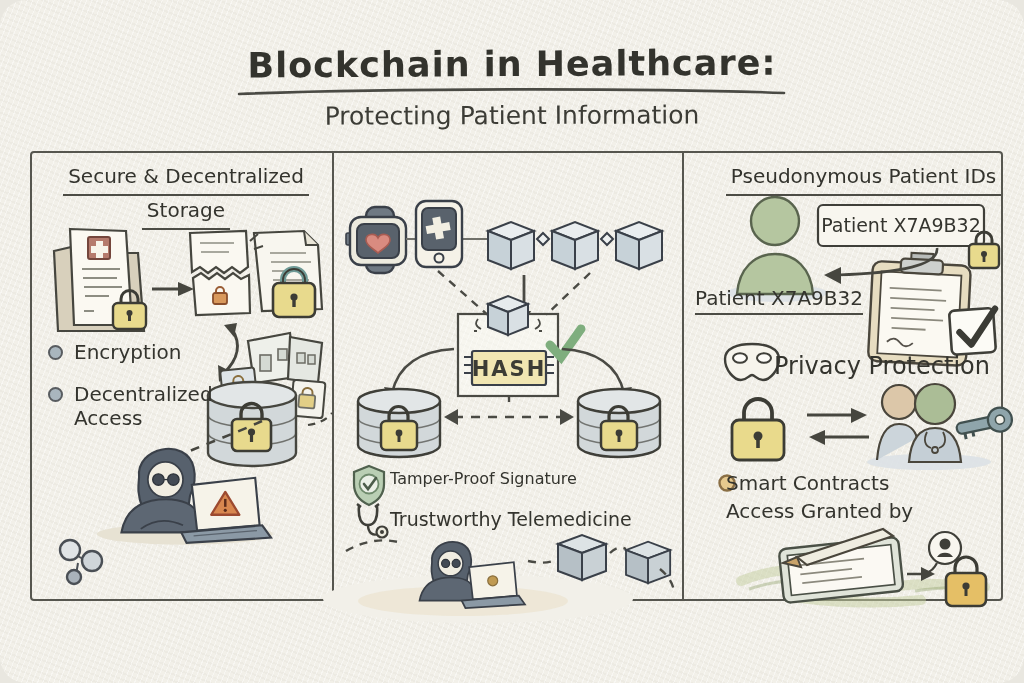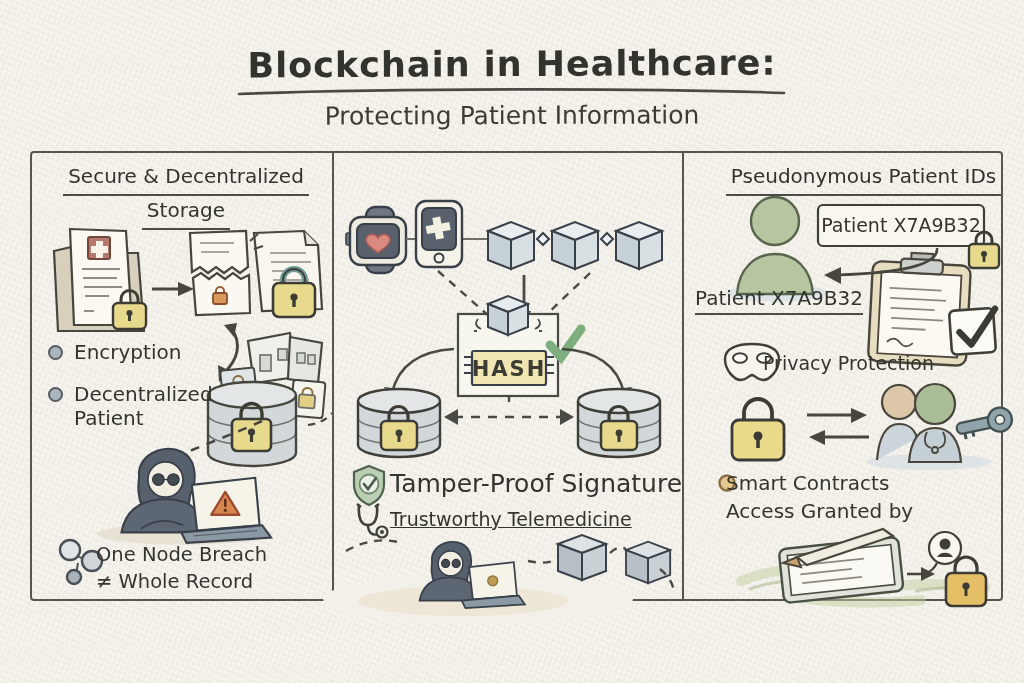--- a/index.html
+++ b/index.html
@@ -9,7 +9,7 @@
     background-image:
       repeating-linear-gradient(112deg, rgba(255,255,255,.45) 0 1px, rgba(255,255,255,0) 1px 5px),
       repeating-linear-gradient(22deg, rgba(170,165,150,.07) 0 2px, rgba(0,0,0,0) 2px 6px);
-    font-family:"DejaVu Sans", sans-serif;color:#3b3b35;
+    font-family:"DejaVu Sans", sans-serif;color:#3b3b35;border-radius:26px;
   }
   .abs{position:absolute;}
   h1,h2,h3{margin:0;font-weight:normal;}

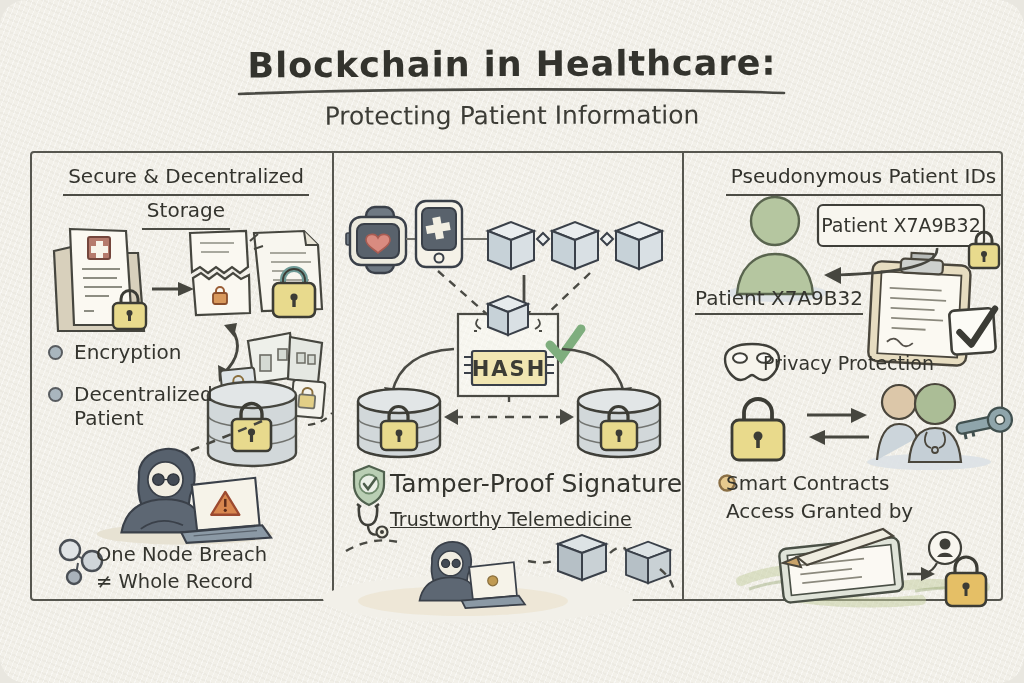--- a/index.html
+++ b/index.html
@@ -403,7 +403,7 @@
       <div class="abs" style="left:10px;top:133px;width:170px;text-align:center;font-size:20px;color:#34342e;">
         <span class="cap-underline">Patient X7A9B32</span>
       </div>
-      <div class="abs" style="left:79px;top:199px;font-size:19px;color:#34342e;">Privacy Protection</div>
+      <div class="abs" style="left:90px;top:199px;font-size:24px;color:#34342e;">Privacy Protection</div>
       <div class="abs" style="left:42px;top:316px;font-size:20px;color:#34342e;line-height:28px;">
         <div>Smart Contracts</div>
         <div>Access Granted by</div>

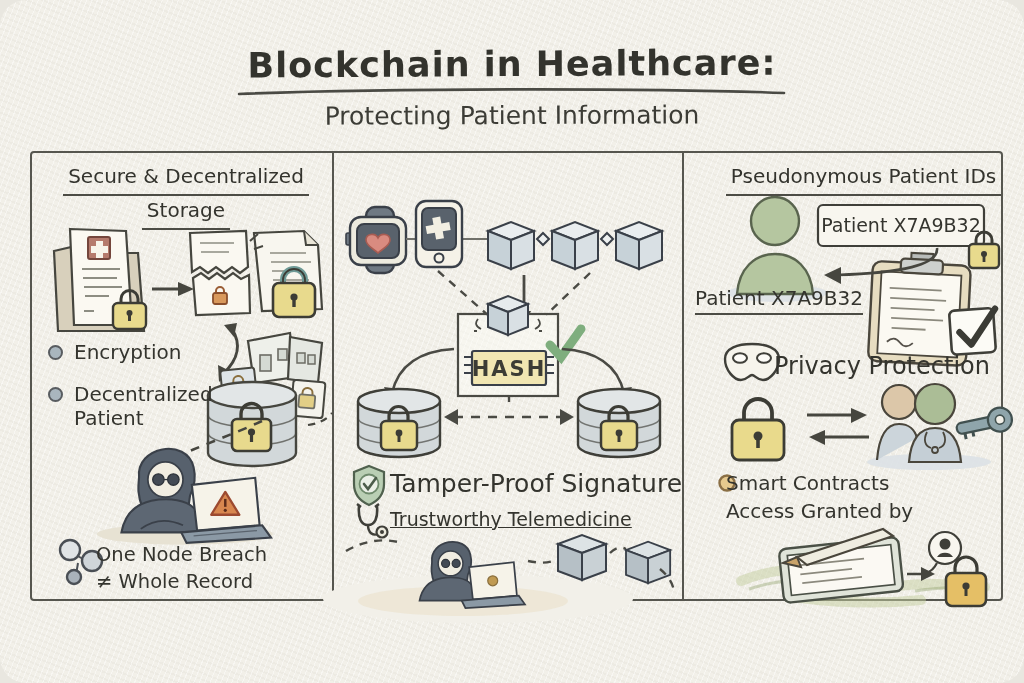--- a/index.html
+++ b/index.html
@@ -157,7 +157,7 @@
       </div>
       <div class="abs bl" style="left:16px;top:229px;width:178px;">
         <span class="dot"></span>
-        <span>Decentralized Patient</span>
+        <span>Decentralized Access</span>
       </div>
       <div class="abs smalltext" style="left:64px;top:388px;">
         <div>One Node Breach</div>

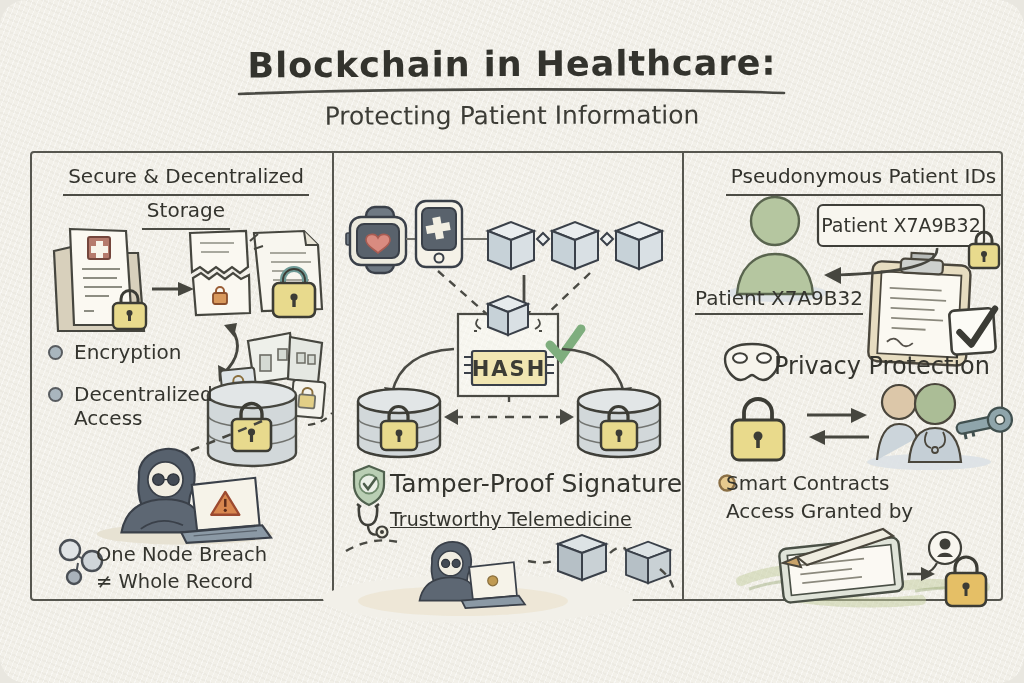--- a/index.html
+++ b/index.html
@@ -299,7 +299,7 @@
         </g>
         <path d="M322,416 q12,10 14,22" fill="none" stroke="#4a4a44" stroke-width="2.4" stroke-dasharray="8 7"></path>
       </svg>
-      <div class="abs" style="left:56px;top:316px;font-size:25px;color:#34342e;">Tamper-Proof Signature</div>
+      <div class="abs" style="left:56px;top:316px;font-size:16px;color:#34342e;">Tamper-Proof Signature</div>
       <div class="abs" style="left:56px;top:355px;font-size:19px;color:#34342e;text-decoration:underline;">Trustworthy Telemedicine</div>
     </section>
 

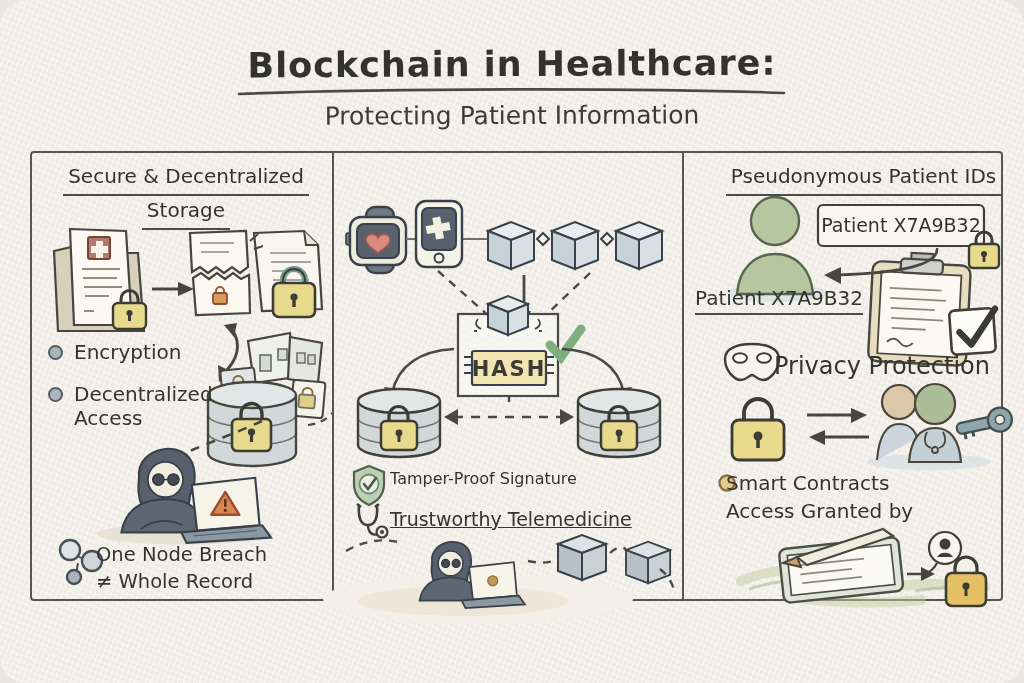--- a/index.html
+++ b/index.html
@@ -300,7 +300,7 @@
         <path d="M322,416 q12,10 14,22" fill="none" stroke="#4a4a44" stroke-width="2.4" stroke-dasharray="8 7"></path>
       </svg>
       <div class="abs" style="left:56px;top:316px;font-size:16px;color:#34342e;">Tamper-Proof Signature</div>
-      <div class="abs" style="left:56px;top:355px;font-size:19px;color:#34342e;text-decoration:underline;">Trustworthy Telemedicine</div>
+      <div class="abs" style="left:56px;top:355px;font-size:19px;color:#34342e;">Trustworthy Telemedicine</div>
     </section>
 
     <section class="abs panel" id="p3">

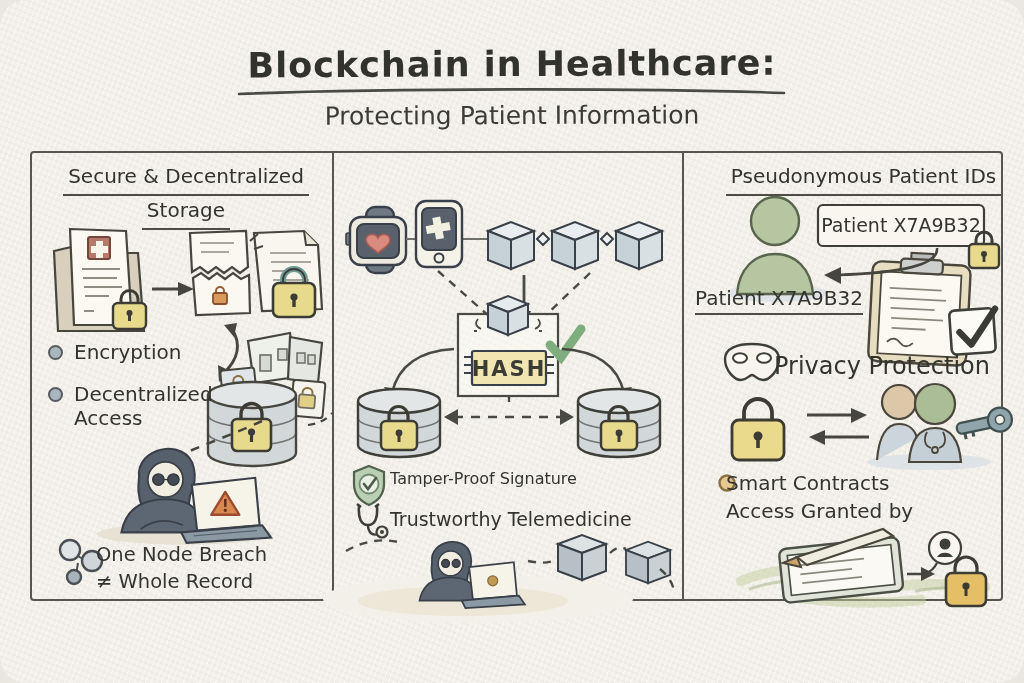--- a/index.html
+++ b/index.html
@@ -159,10 +159,6 @@
         <span class="dot"></span>
         <span>Decentralized Access</span>
       </div>
-      <div class="abs smalltext" style="left:64px;top:388px;">
-        <div>One Node Breach</div>
-        <div>≠ Whole Record</div>
-      </div>
     </section>
 
     <section class="abs panel" id="p2">

